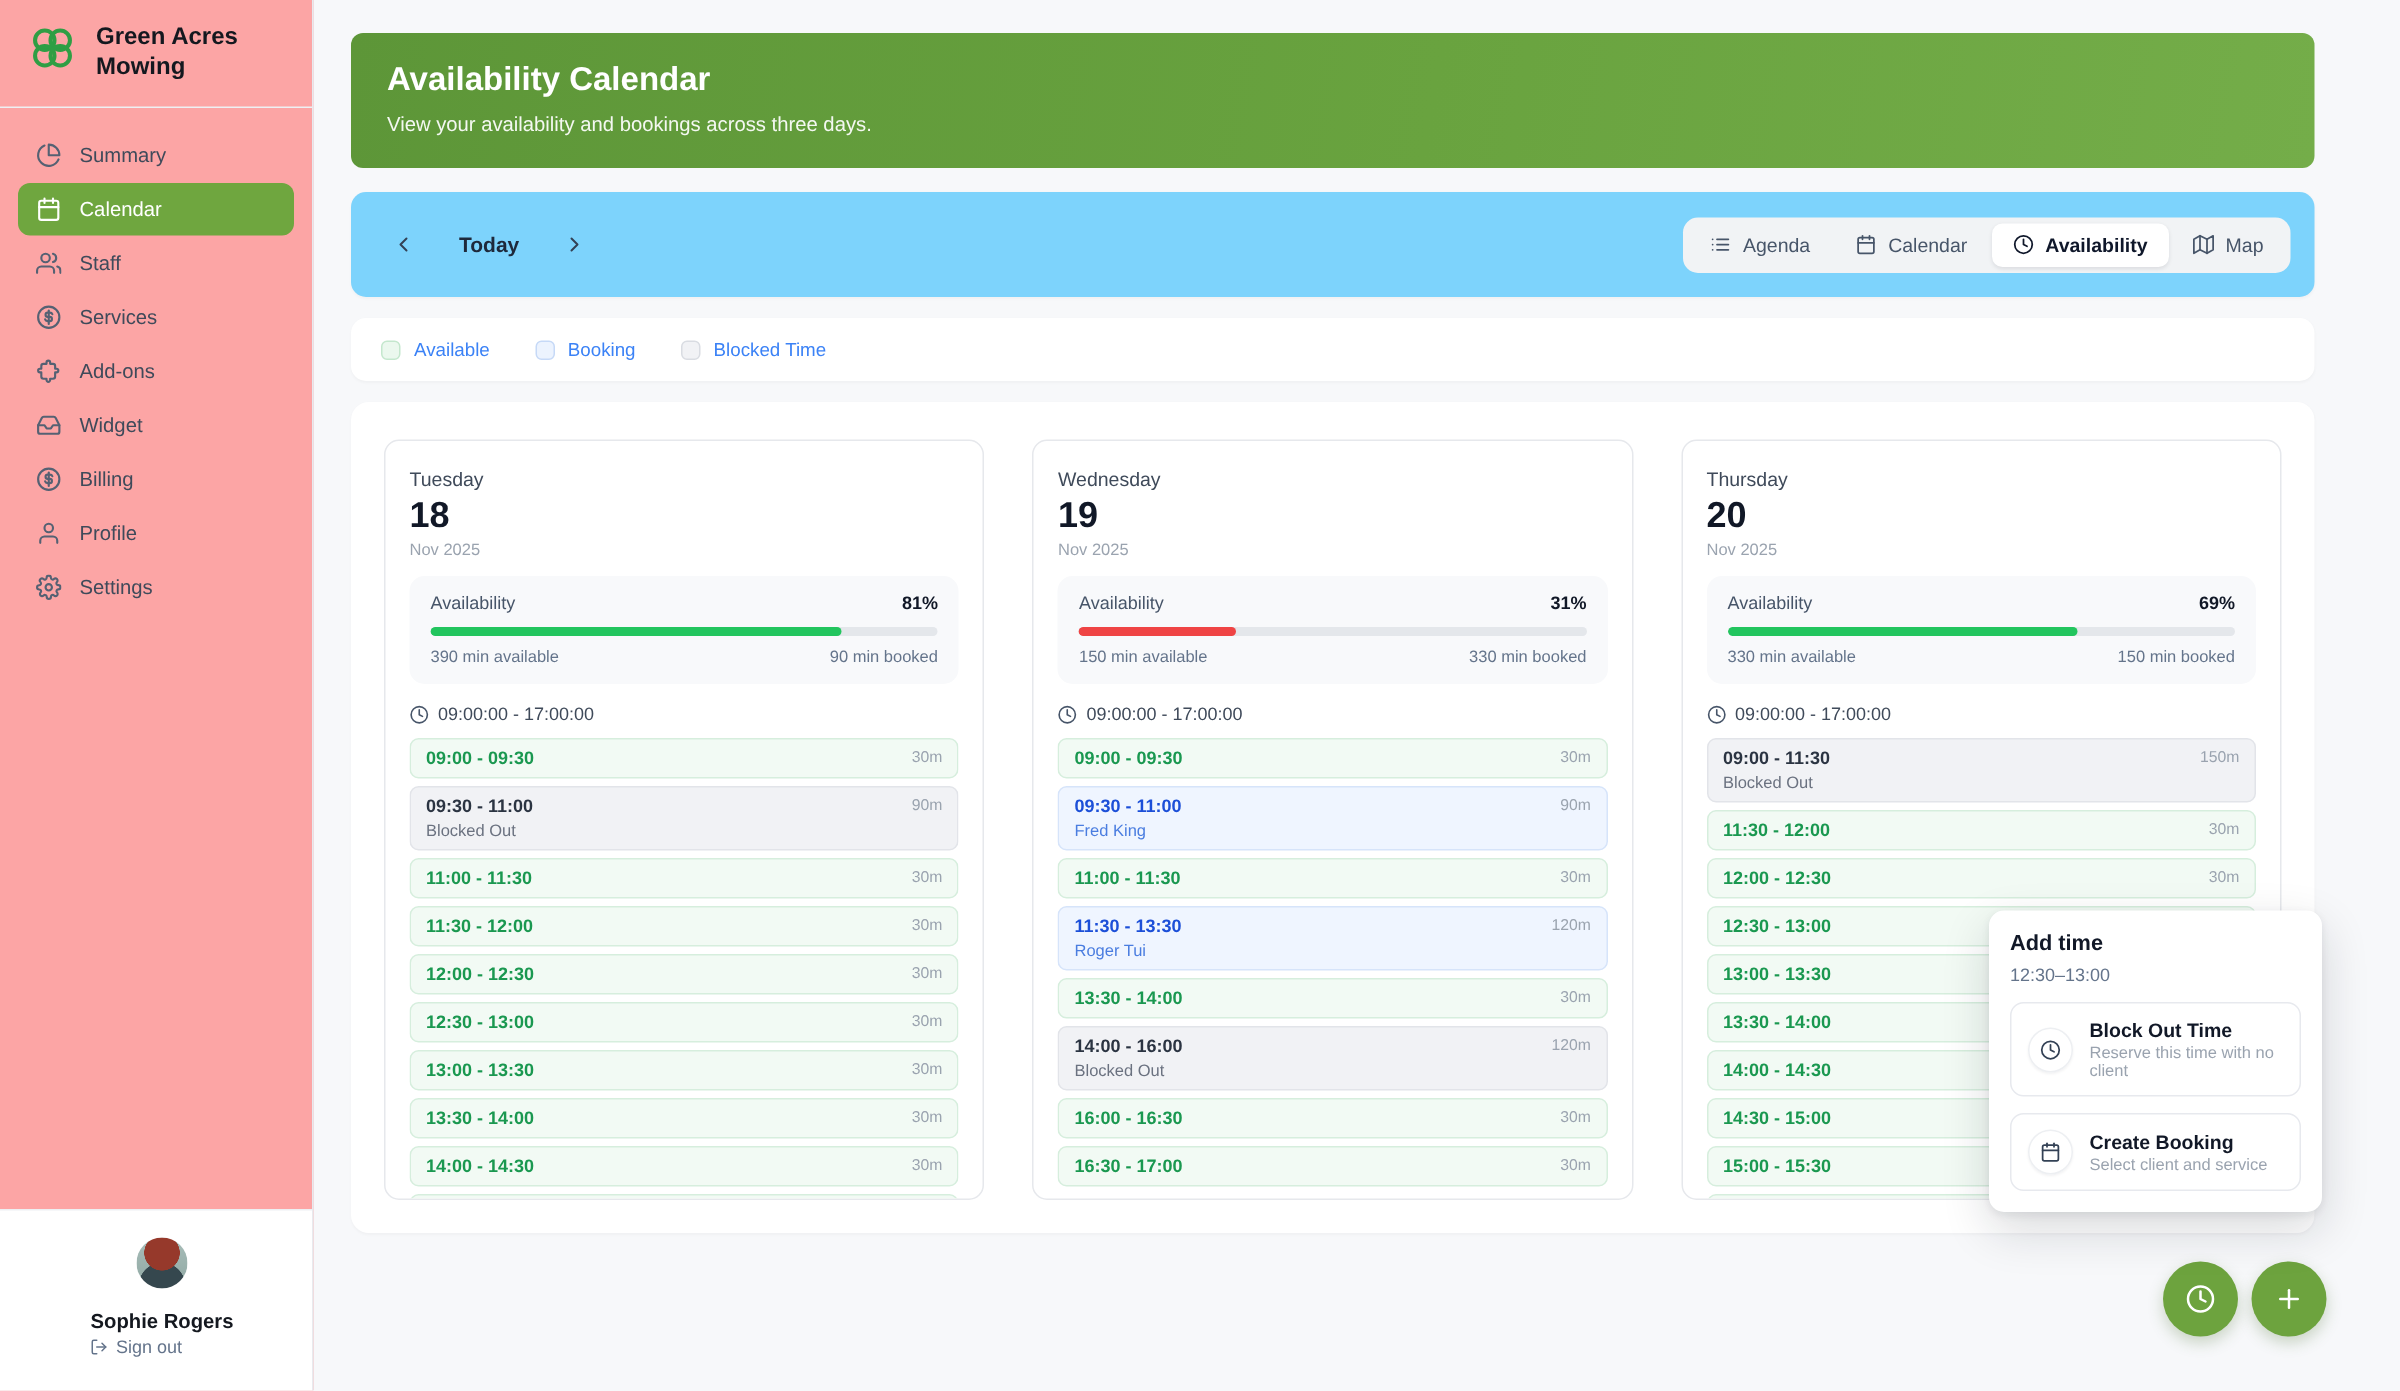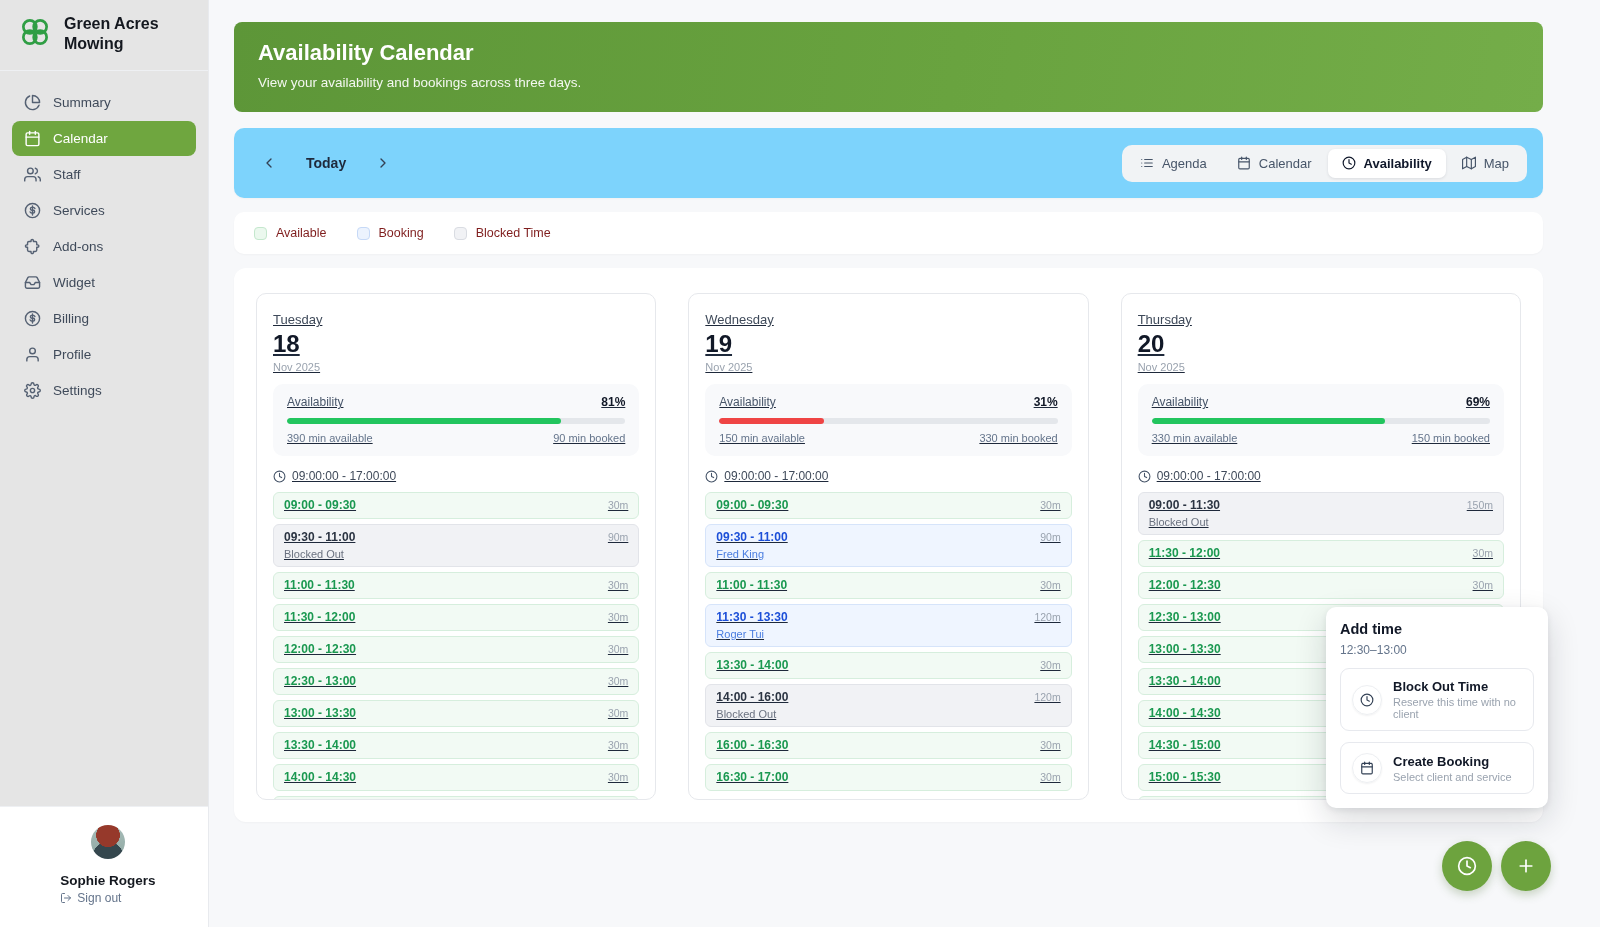--- a/index.html
+++ b/index.html
@@ -15,7 +15,7 @@
   
   .sidebar {
     position:absolute; left:0; top:0; width:209px; height:927px;
-    background:#e5e5e5; border-right:1px solid #e8eaee; z-index:5;
+    background:#fca5a5; border-right:1px solid #e8eaee; z-index:5;
   }
   .brand { display:flex; align-items:center; gap:10px; padding:13px 16px 15px 16px; border-bottom:1px solid #eef0f3; }
   .brand-name { font-size:16px; font-weight:700; color:#14181f; line-height:1.25; width:110px; }

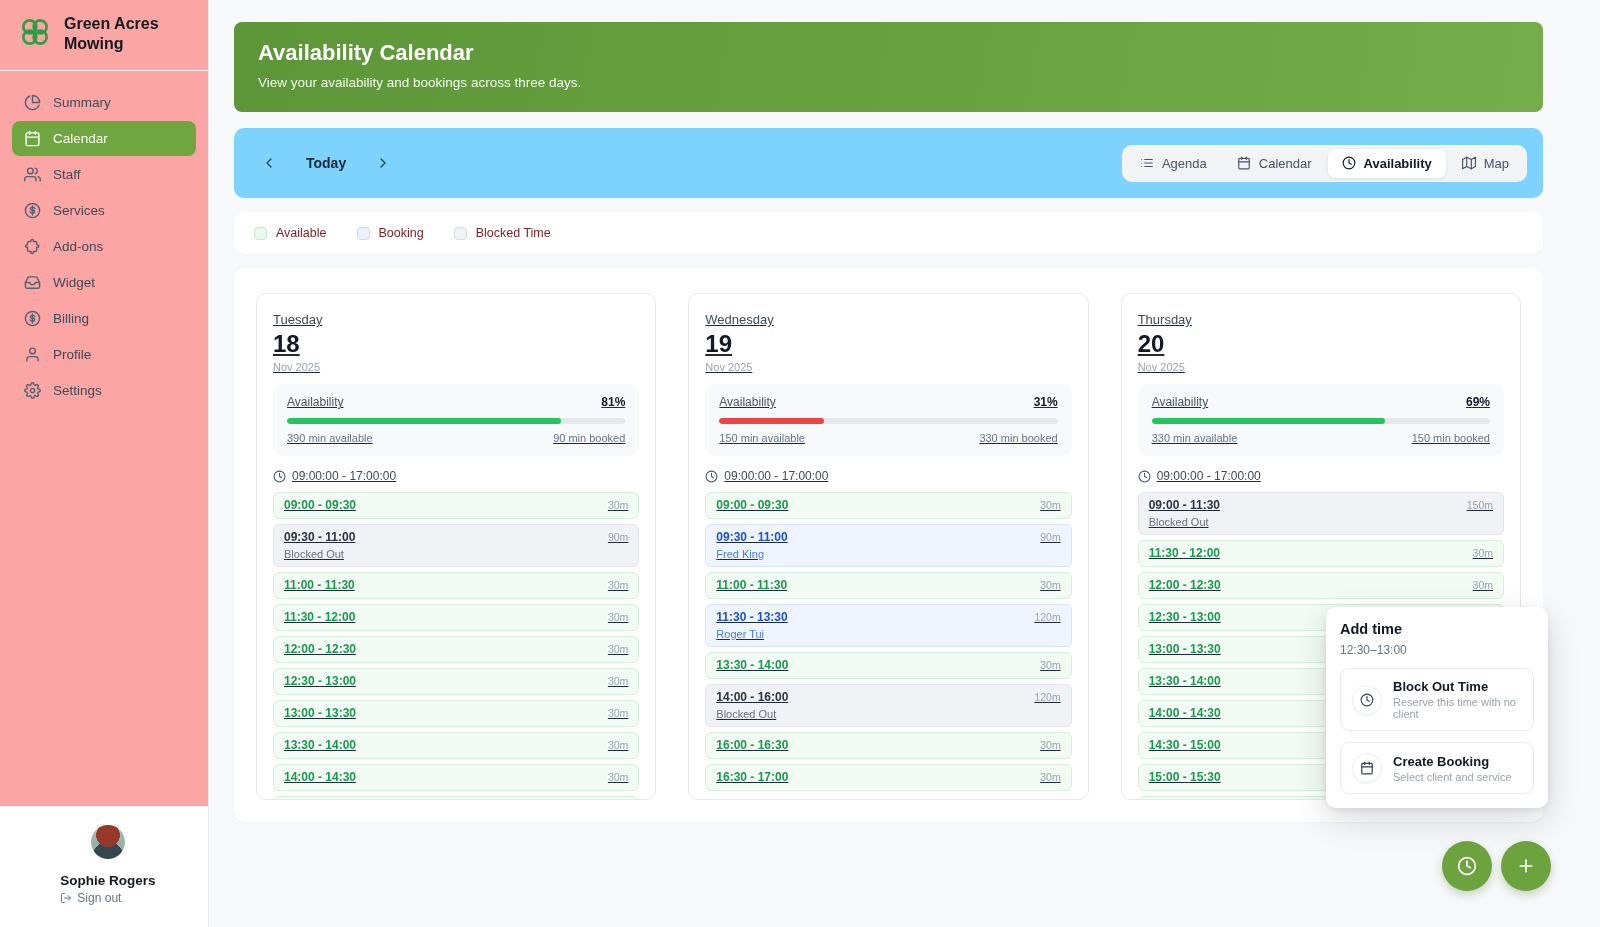--- a/index.html
+++ b/index.html
@@ -83,7 +83,7 @@
     display:flex; align-items:center; gap:30px; padding:0 20px;
     box-shadow:0 1px 2px rgba(16,24,40,0.03);
   }
-  .legend-item { display:flex; align-items:center; gap:9px; font-size:12.5px; color:#7f1d1d; }
+  .legend-item { display:flex; align-items:center; gap:9px; font-size:12.5px; color:#3b82f6; }
   .swatch { width:13px; height:13px; border-radius:4px; }
   .swatch.available { background:#ebf8ee; border:1px solid #c4e7cd; }
   .swatch.booking   { background:#ecf3fe; border:1px solid #c6d9f7; }

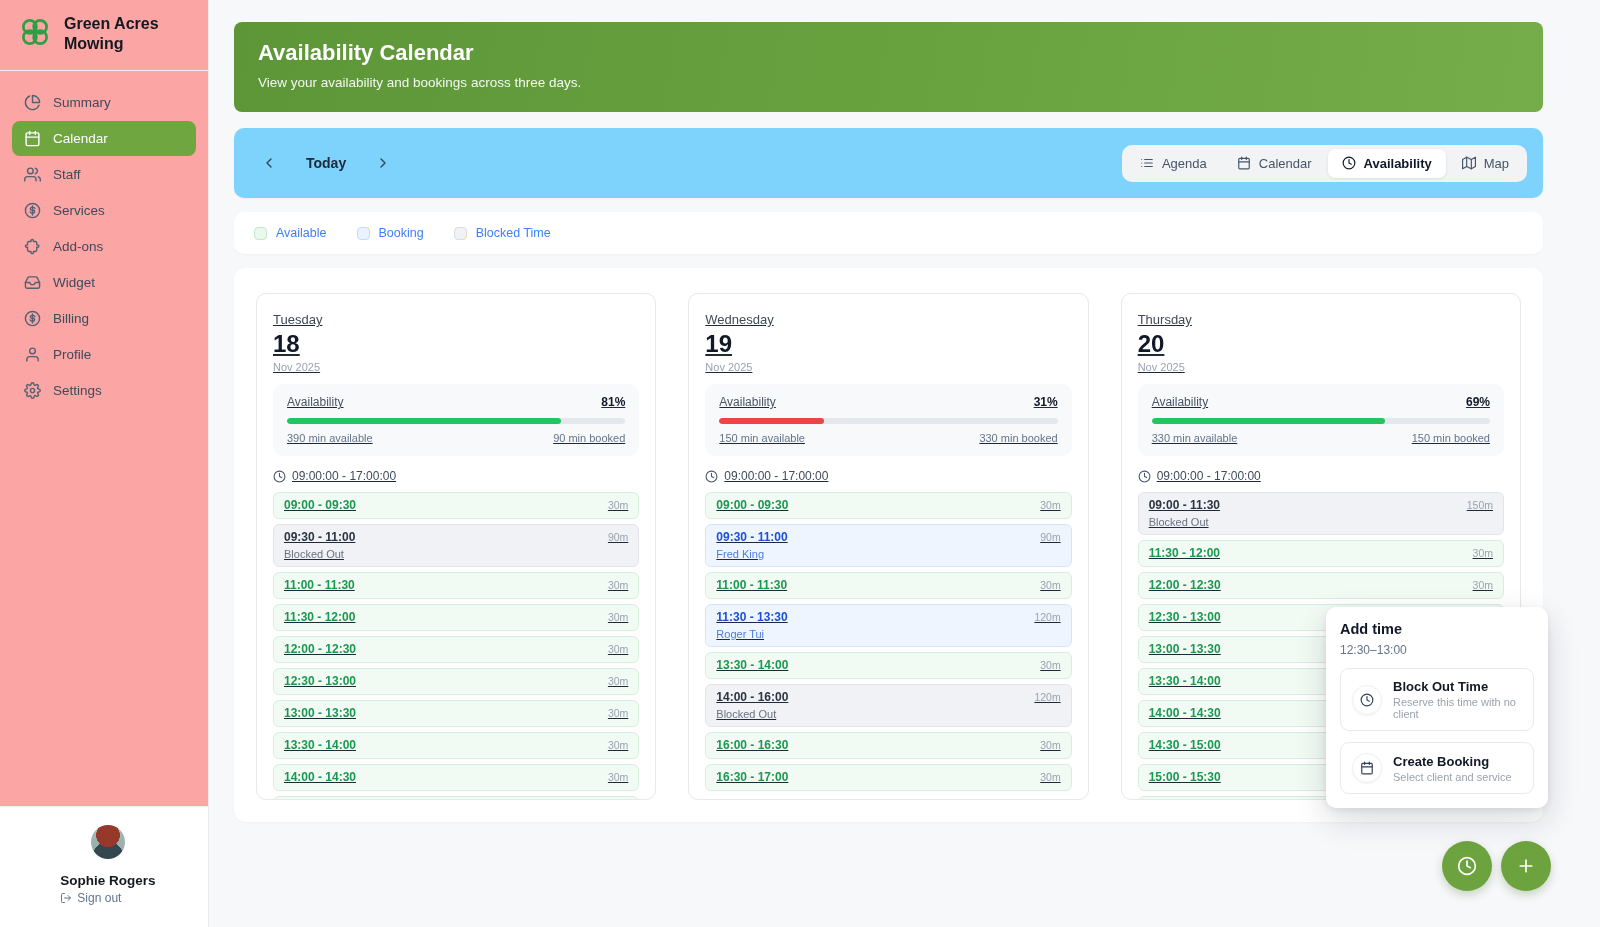--- a/index.html
+++ b/index.html
@@ -95,7 +95,6 @@
     background:#ffffff; border-radius:12px;
     display:flex; gap:32px; padding:25px 22px;
     box-shadow:0 1px 2px rgba(16,24,40,0.03);
-    text-decoration:underline;
   }
   .day-card {
     flex:1; border:1px solid #e6e8ec; border-radius:10px;

